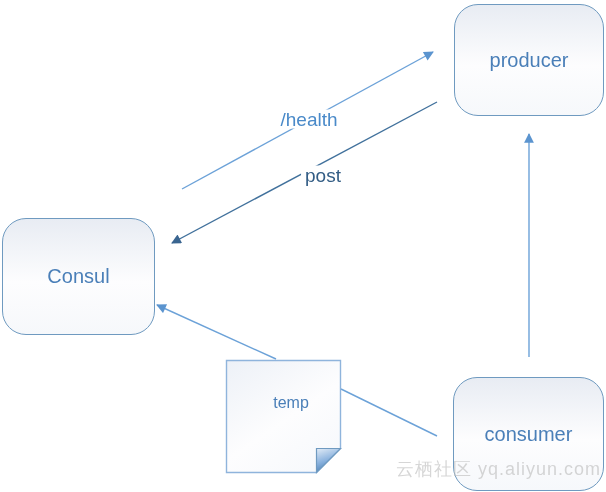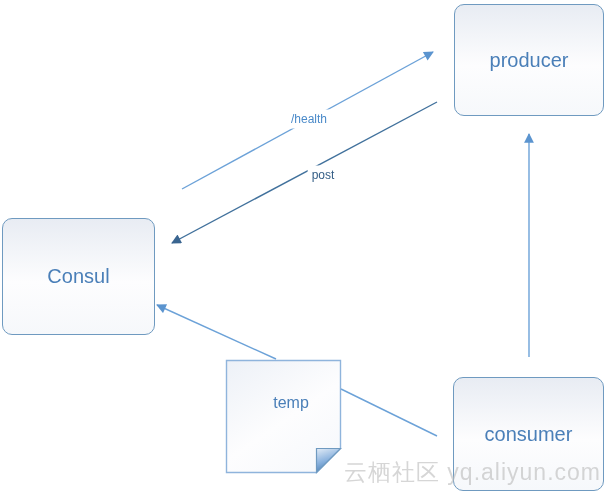--- a/index.html
+++ b/index.html
@@ -10,7 +10,7 @@
   .edges{position:absolute;left:0;top:0;width:606px;height:492px;}
   .node{
     position:absolute;display:flex;align-items:center;justify-content:center;
-    border:1.6px solid #6f9ac0;border-radius:10px;
+    border:1.6px solid #6f9ac0;border-radius:24px;
     background:linear-gradient(180deg,#e8ecf3 0%,#fdfdfe 55%,#f6f8fb 100%);
     color:#4a7fb8;font-size:20px;
   }

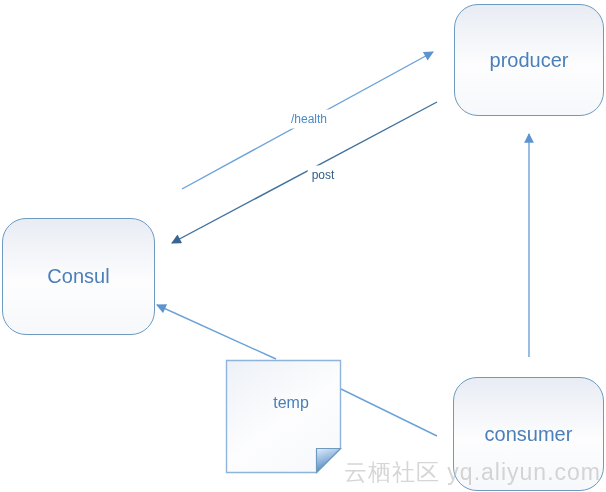--- a/index.html
+++ b/index.html
@@ -20,7 +20,7 @@
   .edge-label{
     position:absolute;transform:translate(-50%,-50%);
     background:#ffffff;padding:1px 4px;white-space:nowrap;
-    font-size:12px;line-height:17px;
+    font-size:19px;line-height:17px;
   }
   .edge-label-light{color:#4a8ac9;}
   .edge-label-dark{color:#335d85;}

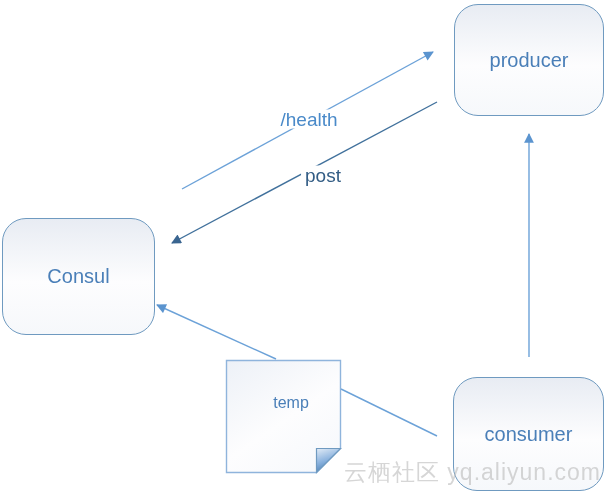--- a/index.html
+++ b/index.html
@@ -34,7 +34,7 @@
   }
   .watermark{
     position:absolute;right:5px;top:457px;
-    color:#bdbdbd;opacity:0.62;font-size:23px;letter-spacing:1px;white-space:nowrap;
+    color:#bdbdbd;opacity:0.62;font-size:18px;letter-spacing:1px;white-space:nowrap;
   }
 </style>
 </head>

